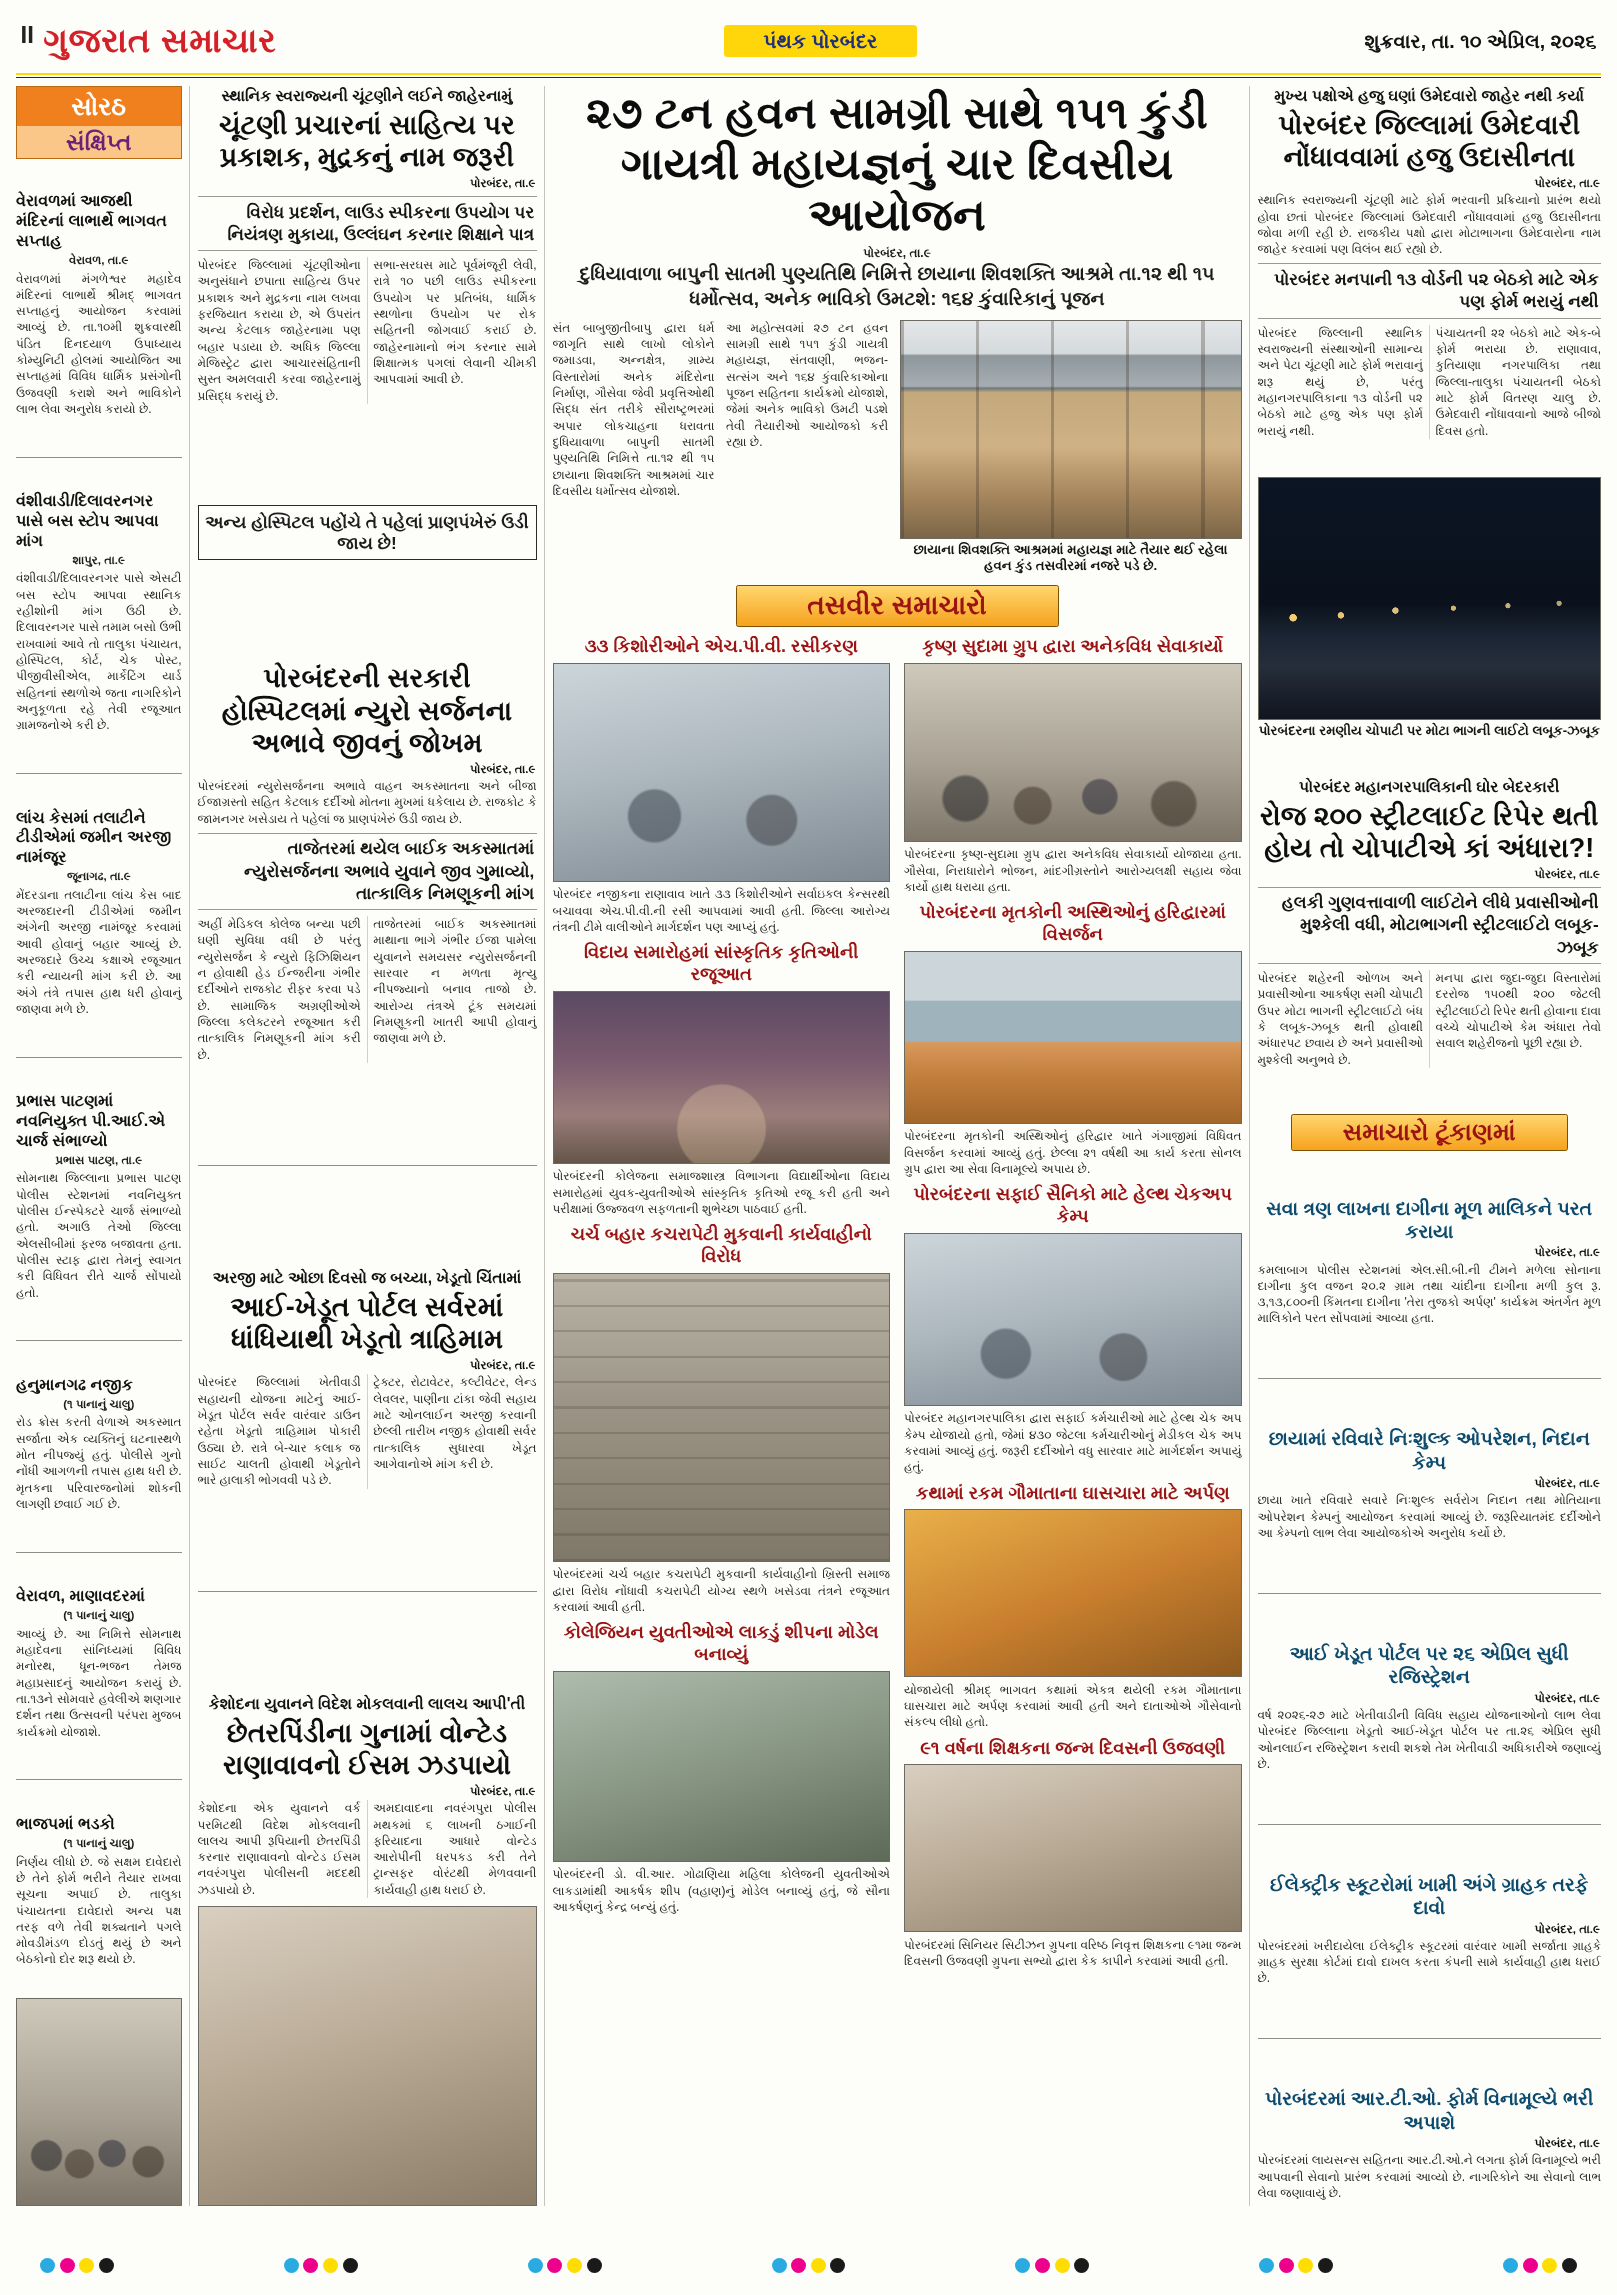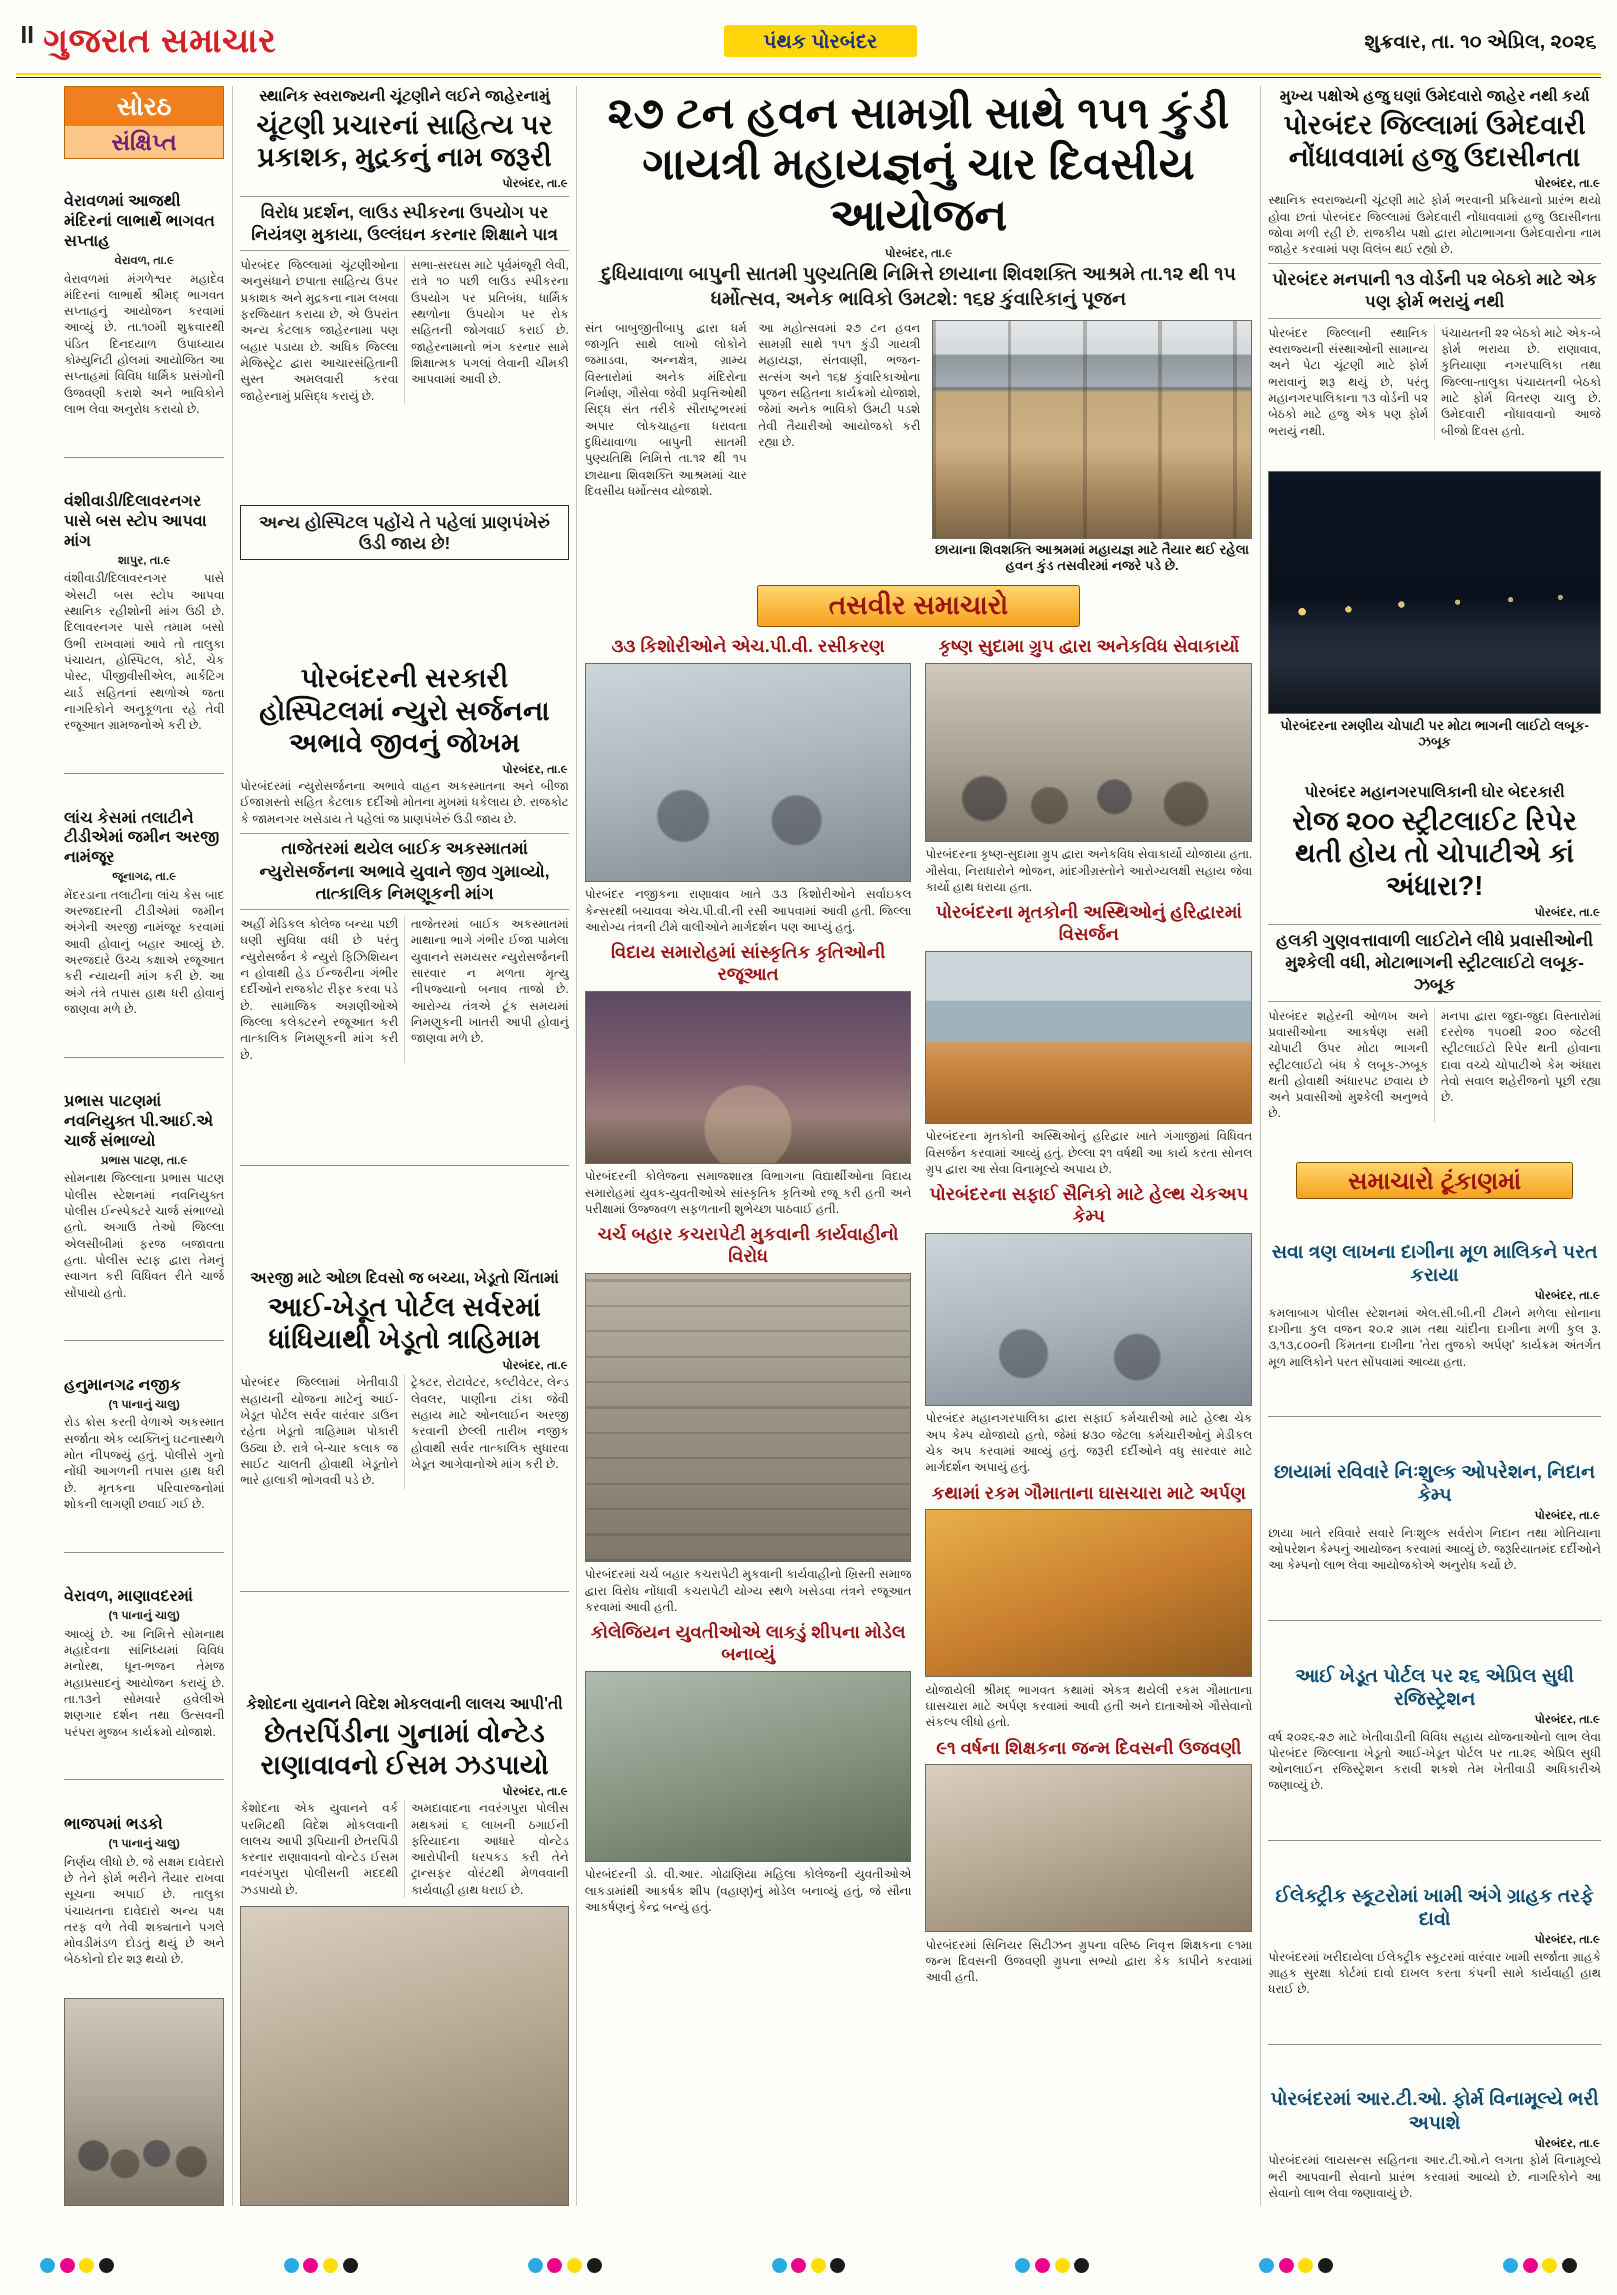--- a/index.html
+++ b/index.html
@@ -18,7 +18,7 @@
   
   .content { display:flex; height:2120px; overflow:hidden; }
   .col { padding:0 7.5px; overflow:hidden; }
-  .col:first-child { padding-left:0;margin-left:48px; }
+  .col:first-child { padding-left:0; }
   .col:last-child { padding-right:0; }
   .col + .col { border-left:1.2px solid #c6c4bd; }
   .col1 { width:173px; display:flex; flex-direction:column; justify-content:space-between; }

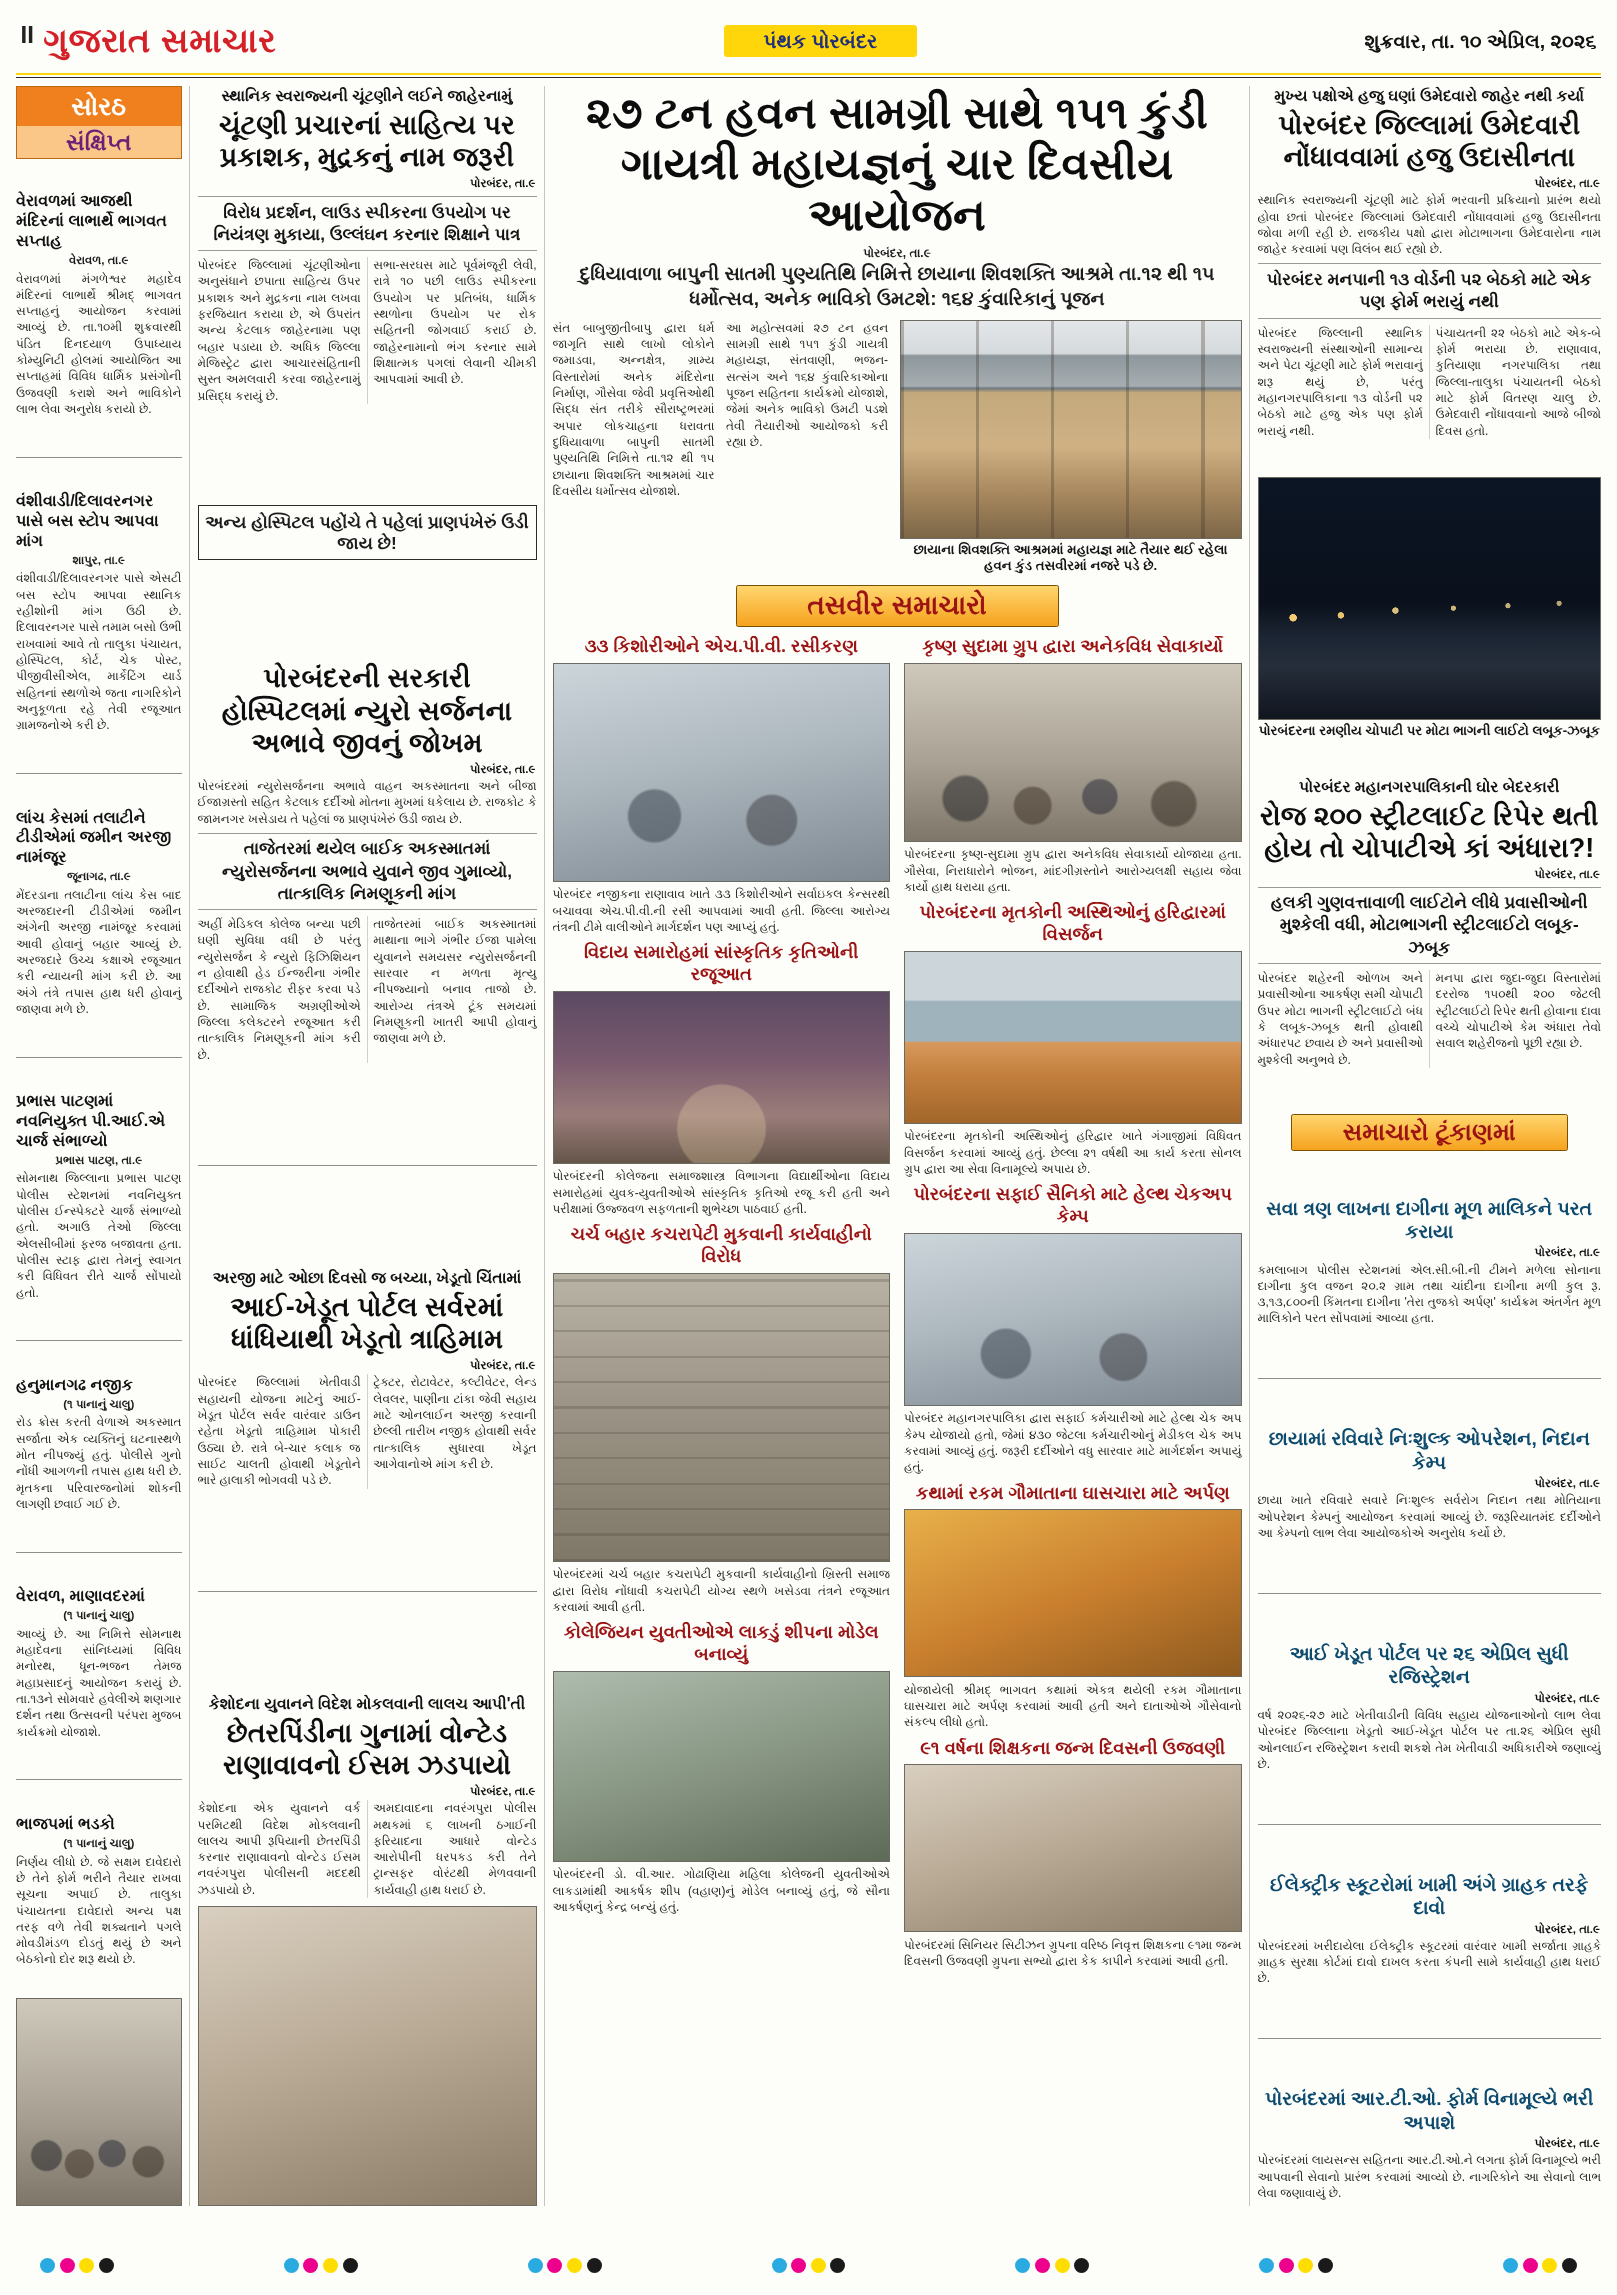--- a/index.html
+++ b/index.html
@@ -30,7 +30,7 @@
   p.body { font-size:12px; line-height:1.36; text-align:justify; color:#232323; }
   .dateline { display:block; text-align:right; font-weight:700; font-size:11.6px; color:#111; margin:2.3px 1.2px; }
   .kicker { text-align:center; font-weight:700; font-size:15.6px; line-height:1.25; color:#111; margin-bottom:3.5px; }
-  .subhead { text-align:center; font-weight:700; font-size:17px; line-height:1.3; color:#141414; border-top:0.6px solid #9a9a92; border-bottom:0.6px solid #9a9a92; padding:4.6px 2.3px; margin:5.8px 0; }
+  .subhead { text-align:right; font-weight:700; font-size:17px; line-height:1.3; color:#141414; border-top:0.6px solid #9a9a92; border-bottom:0.6px solid #9a9a92; padding:4.6px 2.3px; margin:5.8px 0; }
   .two-col { column-count:2; column-gap:12.7px; column-rule:0.6px solid #d2d0c8; }
   article { overflow:hidden; }
   .sep { border-top:1.2px solid #8f8d85; margin:9.2px 0; }

